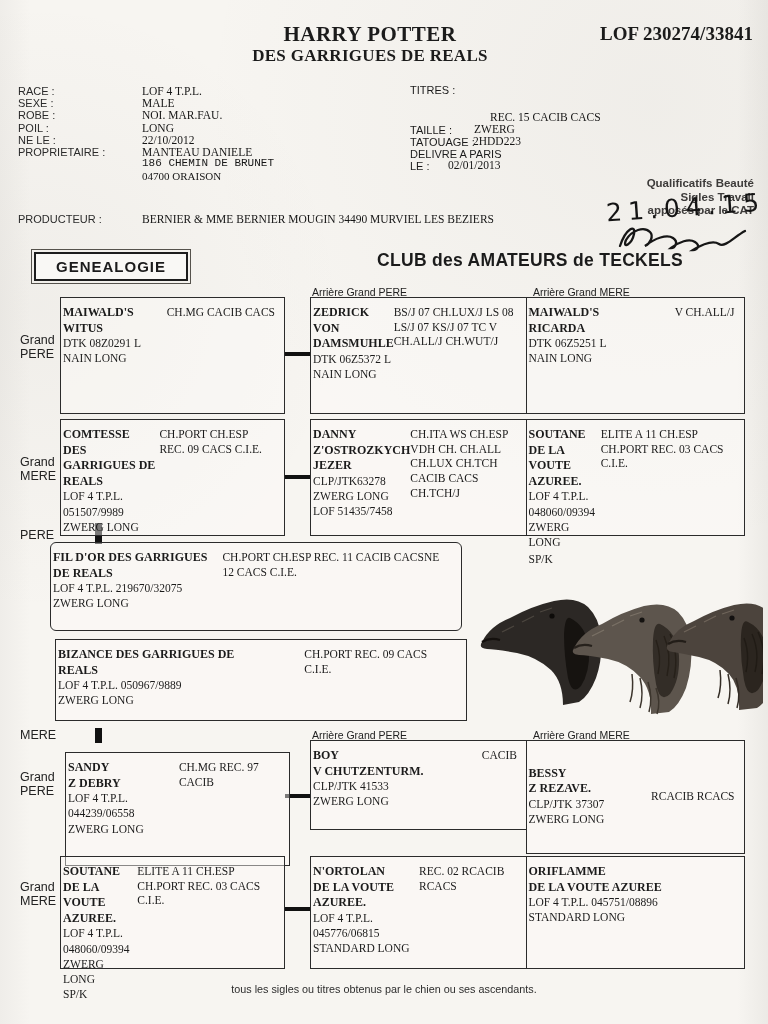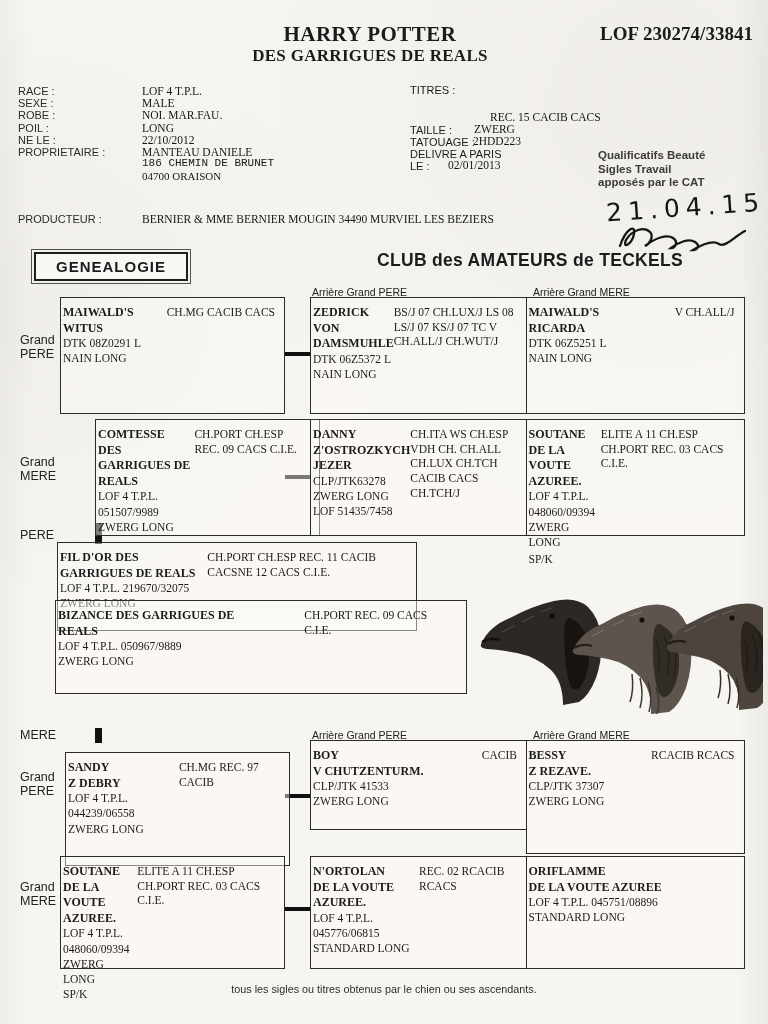--- a/index.html
+++ b/index.html
@@ -26,8 +26,8 @@
   .val{font-family:"Liberation Serif",serif;font-size:11.5px;color:#161616;}
   .small{font-size:11px;line-height:12.5px;}
   
-  .stamp{width:156px;text-align:left;font-family:"Liberation Sans",sans-serif;
-         font-weight:bold;font-size:11.5px;line-height:13.5px;color:#3d3b3a;}
+  .stamp{width:156px;text-align:right;font-family:"Liberation Sans",sans-serif;
+         font-weight:bold;font-size:11.5px;line-height:13.5px;color:#3d3b3a;margin-top:28px;}
   .hwdate{font-family:"DejaVu Sans",sans-serif;font-size:25px;color:#141414;
           letter-spacing:6px;transform:rotate(-4deg);white-space:nowrap;}
   

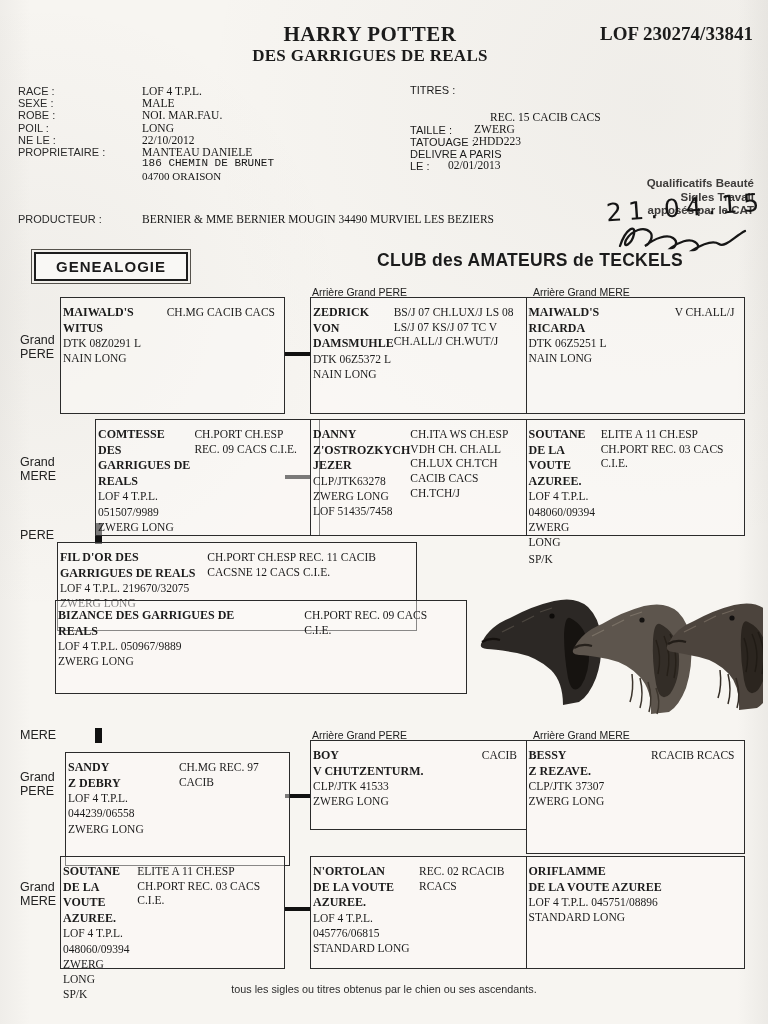--- a/index.html
+++ b/index.html
@@ -143,7 +143,7 @@
     <div class="atitles">V CH.ALL/J</div>
   </div>
 
-  <div class="abs abox" style="left:60px;top:419px;width:225px;height:117px;margin-left:35px;">
+  <div class="abs abox" style="left:60px;top:419px;width:225px;height:117px;">
     <div>
         <div class="aname">COMTESSE</div>
          <div class="aname">DES GARRIGUES DE REALS</div>

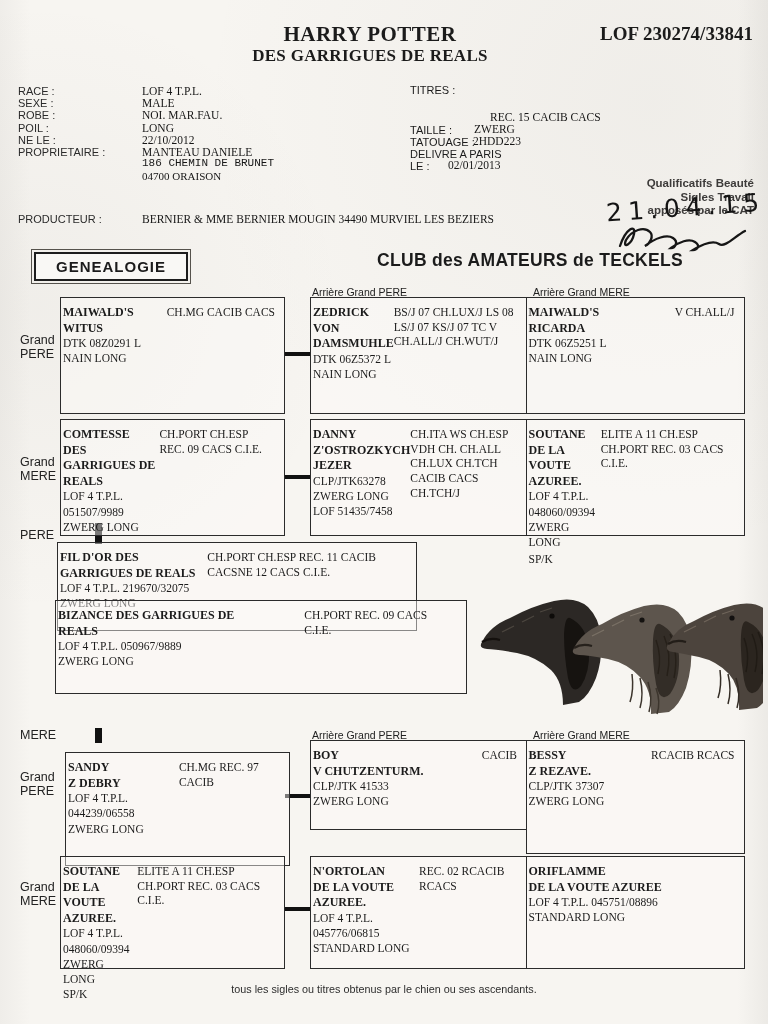--- a/index.html
+++ b/index.html
@@ -172,7 +172,7 @@
     <div class="atitles">ELITE A 11 CH.ESP CH.PORT REC. 03 CACS C.I.E.</div>
   </div>
 
-  <div class="abs abox" style="left:57px;top:542px;width:360px;height:89px;border-width:1.8px;">
+  <div class="abs abox" style="left:50px;top:542px;width:412px;height:89px;border-width:1.8px;border-radius:6px;">
     <div>
         <div class="aname">FIL D'OR DES GARRIGUES DE REALS</div>
          <div class="areg">LOF 4 T.P.L. 219670/32075</div>

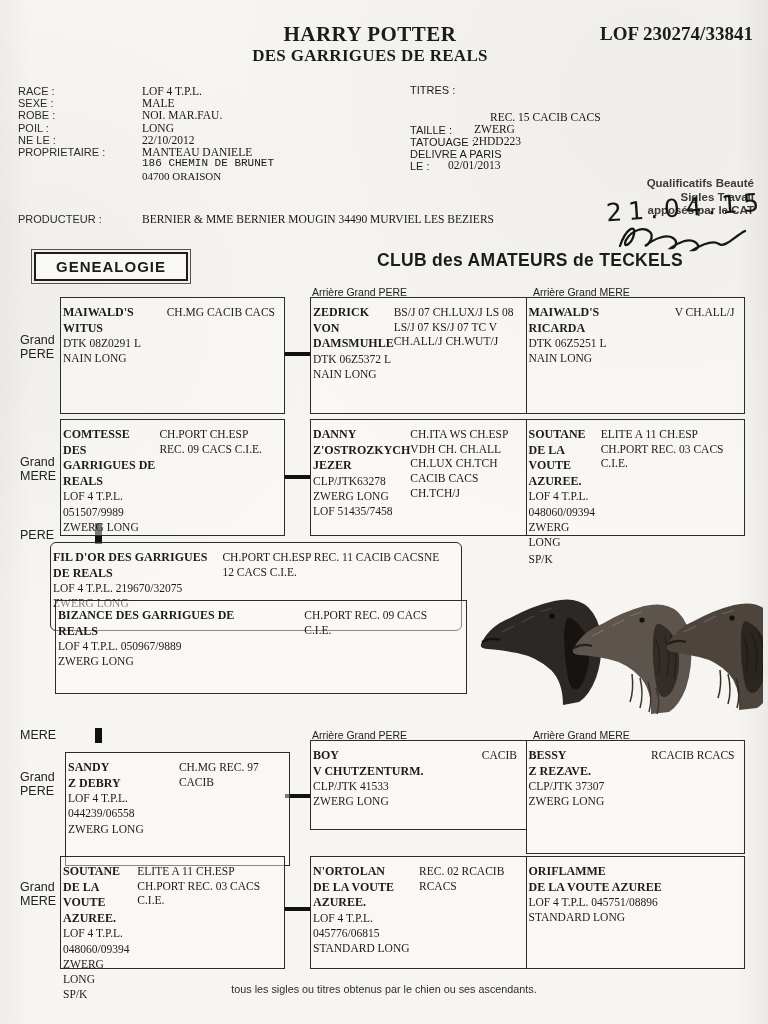--- a/index.html
+++ b/index.html
@@ -181,7 +181,7 @@
     <div class="atitles">CH.PORT CH.ESP REC. 11 CACIB CACSNE 12 CACS C.I.E.</div>
   </div>
 
-  <div class="abs abox" style="left:55px;top:600px;width:412px;height:94px;border-width:1.8px;gap:27px;">
+  <div class="abs abox" style="left:55px;top:639px;width:412px;height:82px;border-width:1.8px;gap:27px;">
     <div>
         <div class="aname">BIZANCE DES GARRIGUES DE REALS</div>
          <div class="areg">LOF 4 T.P.L. 050967/9889</div>

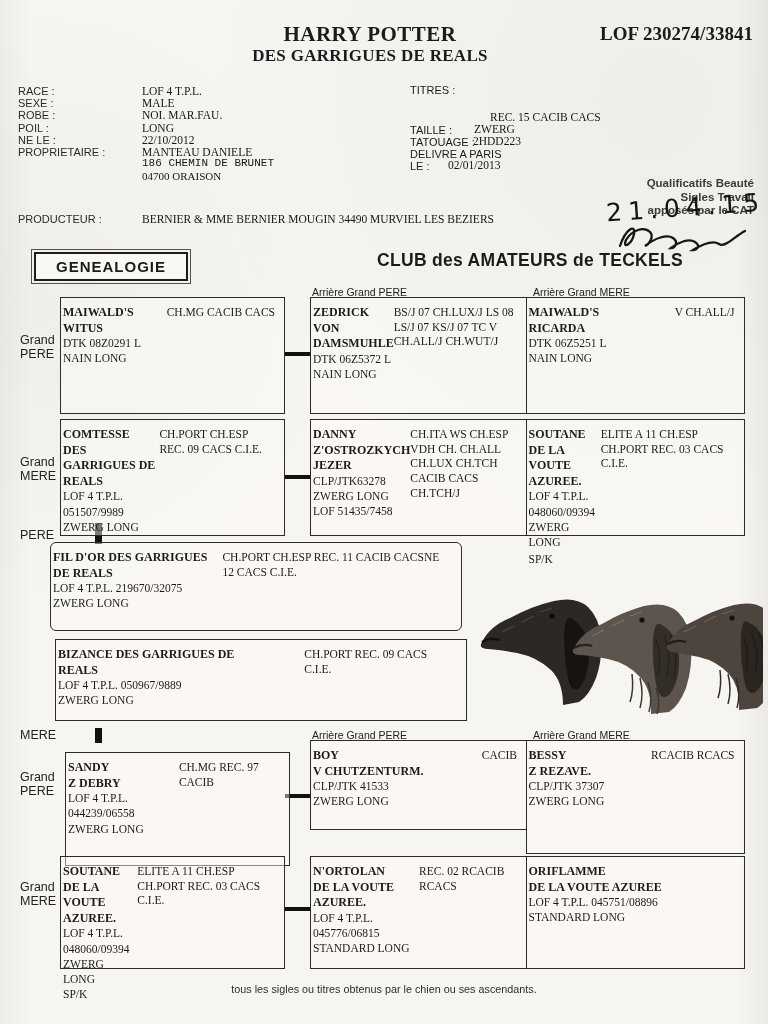--- a/index.html
+++ b/index.html
@@ -239,7 +239,7 @@
       </div>
     <div class="atitles">CACIB</div>
   </div>
-  <div class="abs abox" style="left:525.5px;top:740px;width:219px;height:114px;">
+  <div class="abs abox" style="left:525.5px;top:740px;width:219px;height:114px;align-items:center;">
     <div>
         <div class="aname">BESSY</div>
          <div class="aname">Z REZAVE.</div>

